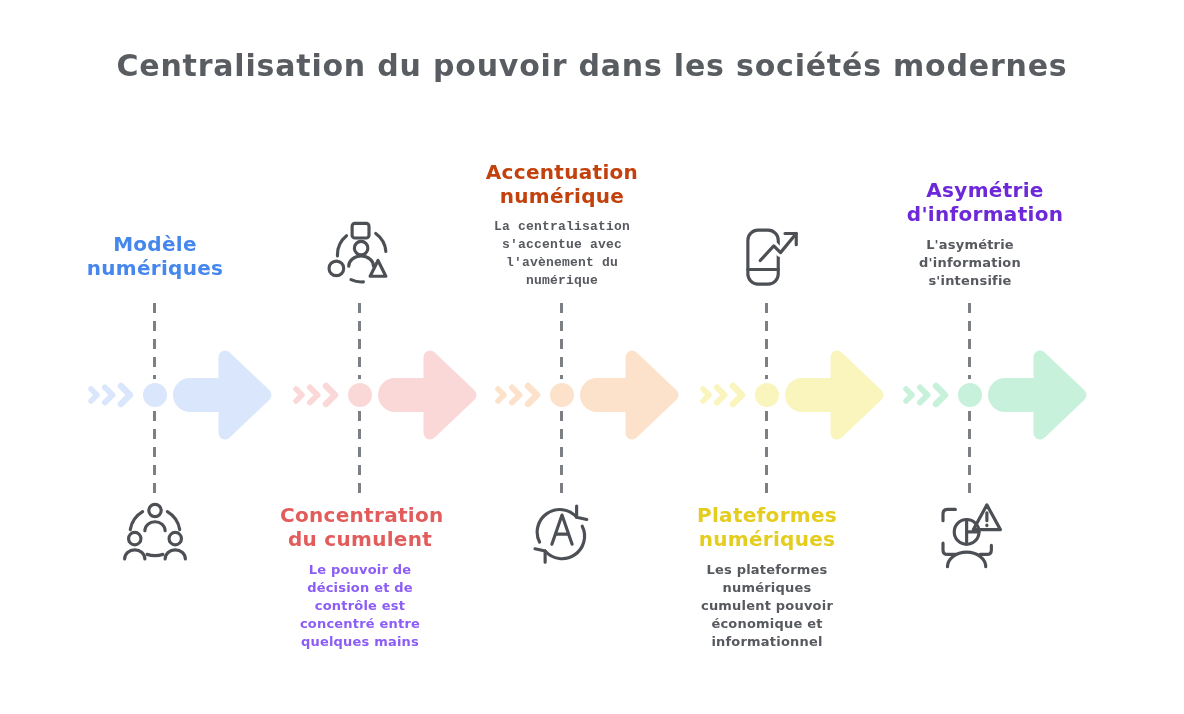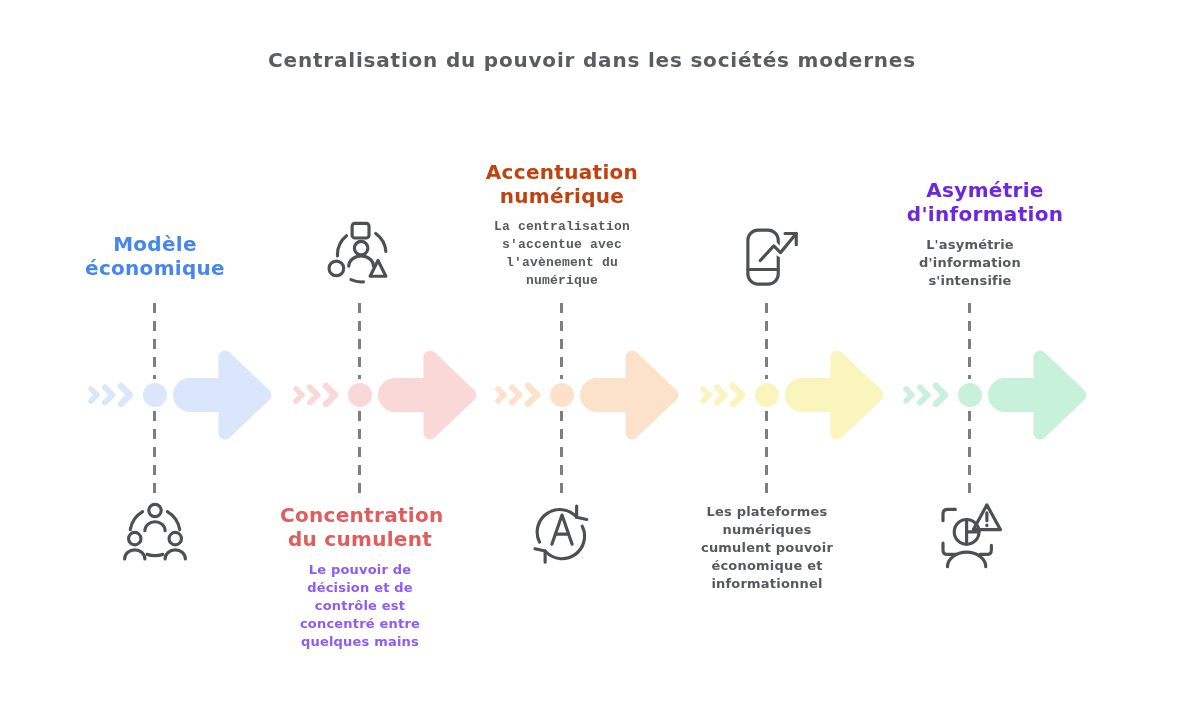--- a/index.html
+++ b/index.html
@@ -7,7 +7,7 @@
           font-family:"DejaVu Sans", sans-serif;}
 
   .page-title{position:absolute;top:48px;left:0;right:0;margin:0;text-align:center;
-              font-size:20px;font-weight:700;letter-spacing:0.8px;}
+              font-size:30px;font-weight:700;letter-spacing:0.8px;}
 
   
   .dash{position:absolute;top:303px;height:194px;width:3px;

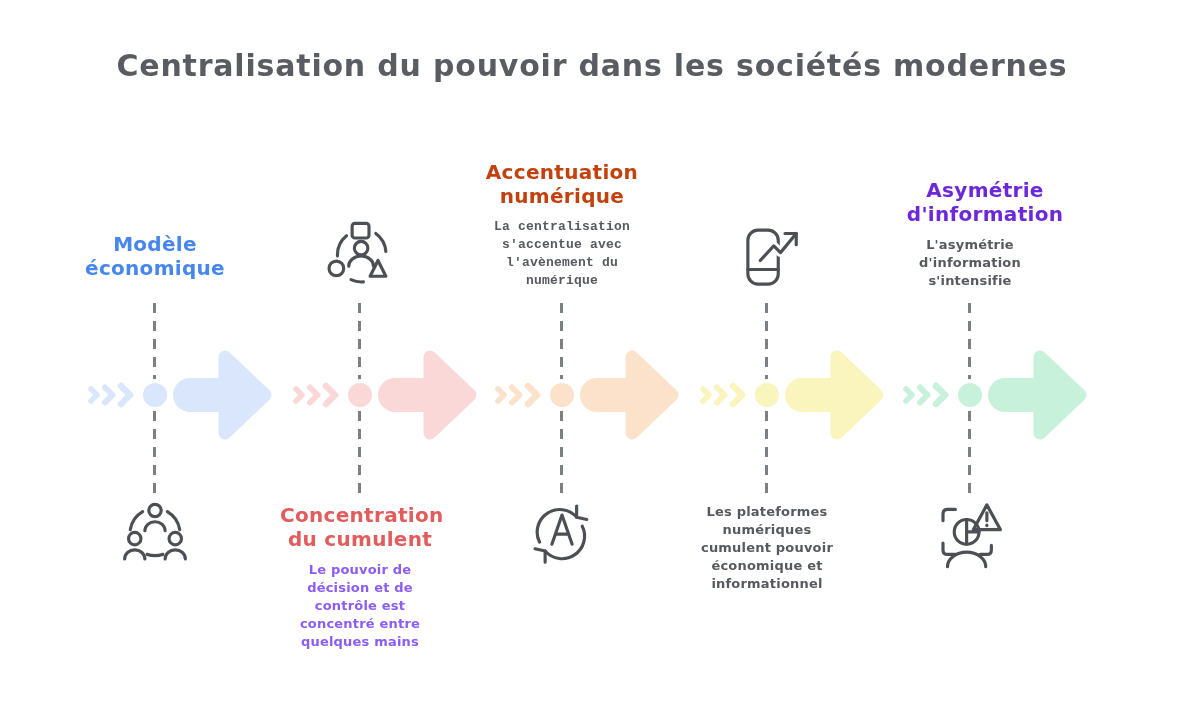--- a/index.html
+++ b/index.html
@@ -162,7 +162,7 @@
   </svg>
 
   <div class="txt top s1">
-    <div class="stage-title" style="color: rgb(70, 135, 238);">Modèle économique</div>
+    <div class="stage-title" style="color: rgb(70, 135, 238);">Modèle numériques</div>
   </div>
 
   <div class="txt bottom s2">

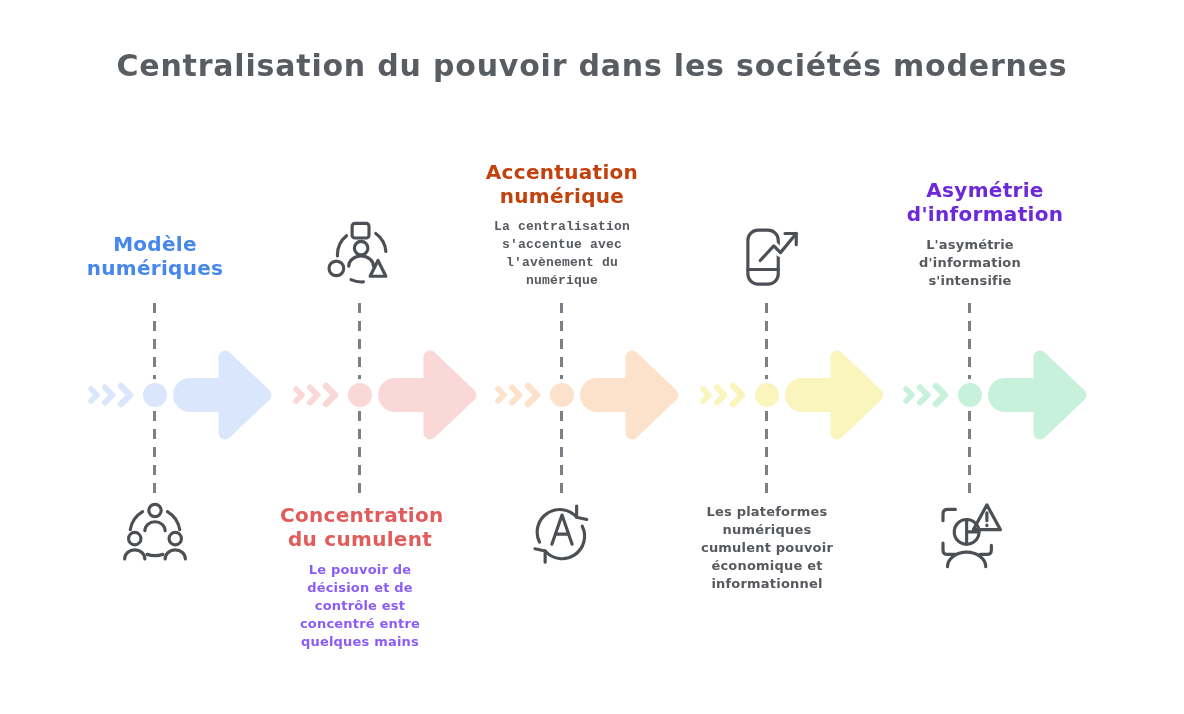--- a/index.html
+++ b/index.html
@@ -176,6 +176,7 @@
   </div>
 
   <div class="txt bottom s4">
+    <div class="stage-title" style="color: rgb(228, 205, 30);">Plateformes numériques</div>
     <div class="stage-desc" style="color: rgb(86, 89, 94);">Les plateformes numériques cumulent pouvoir économique et informationnel</div>
   </div>
 

